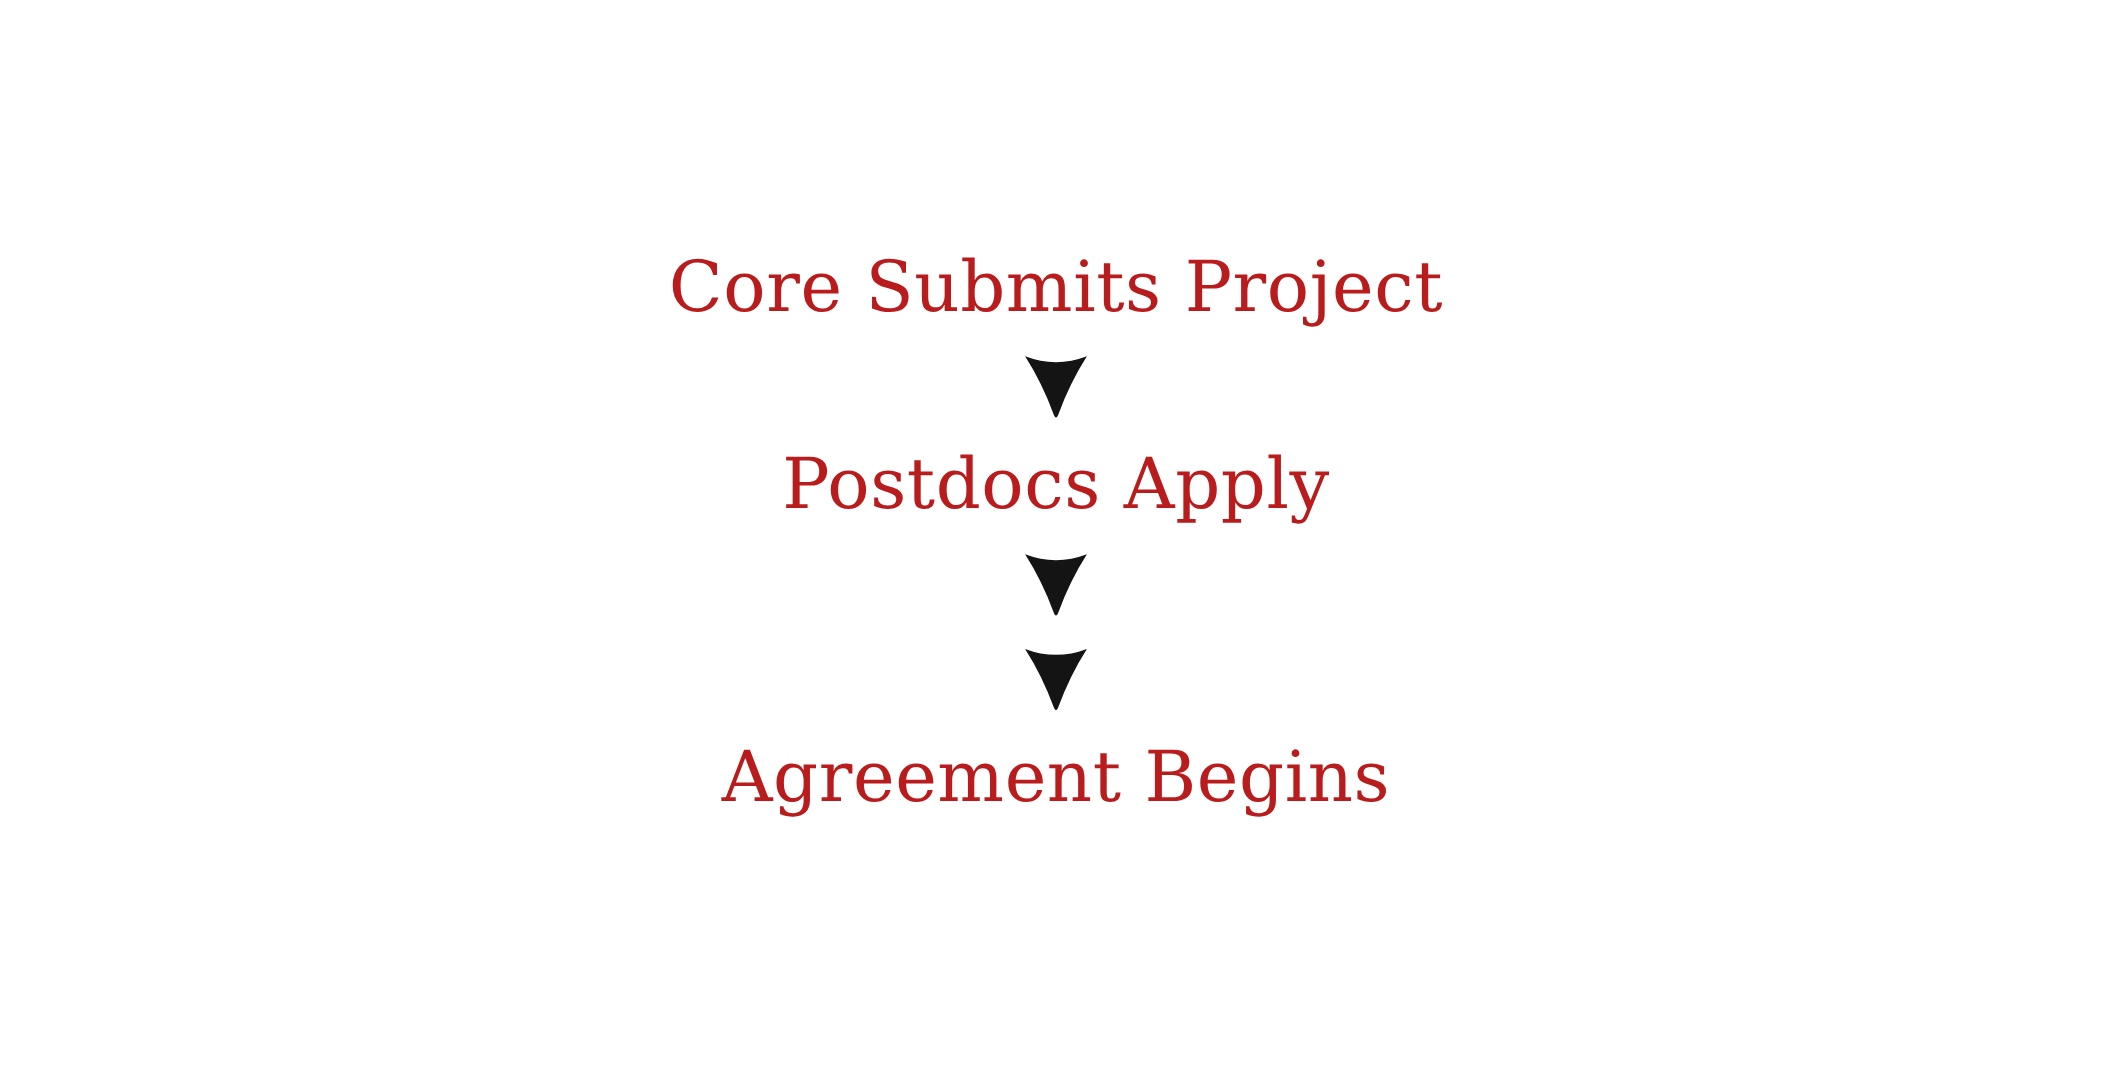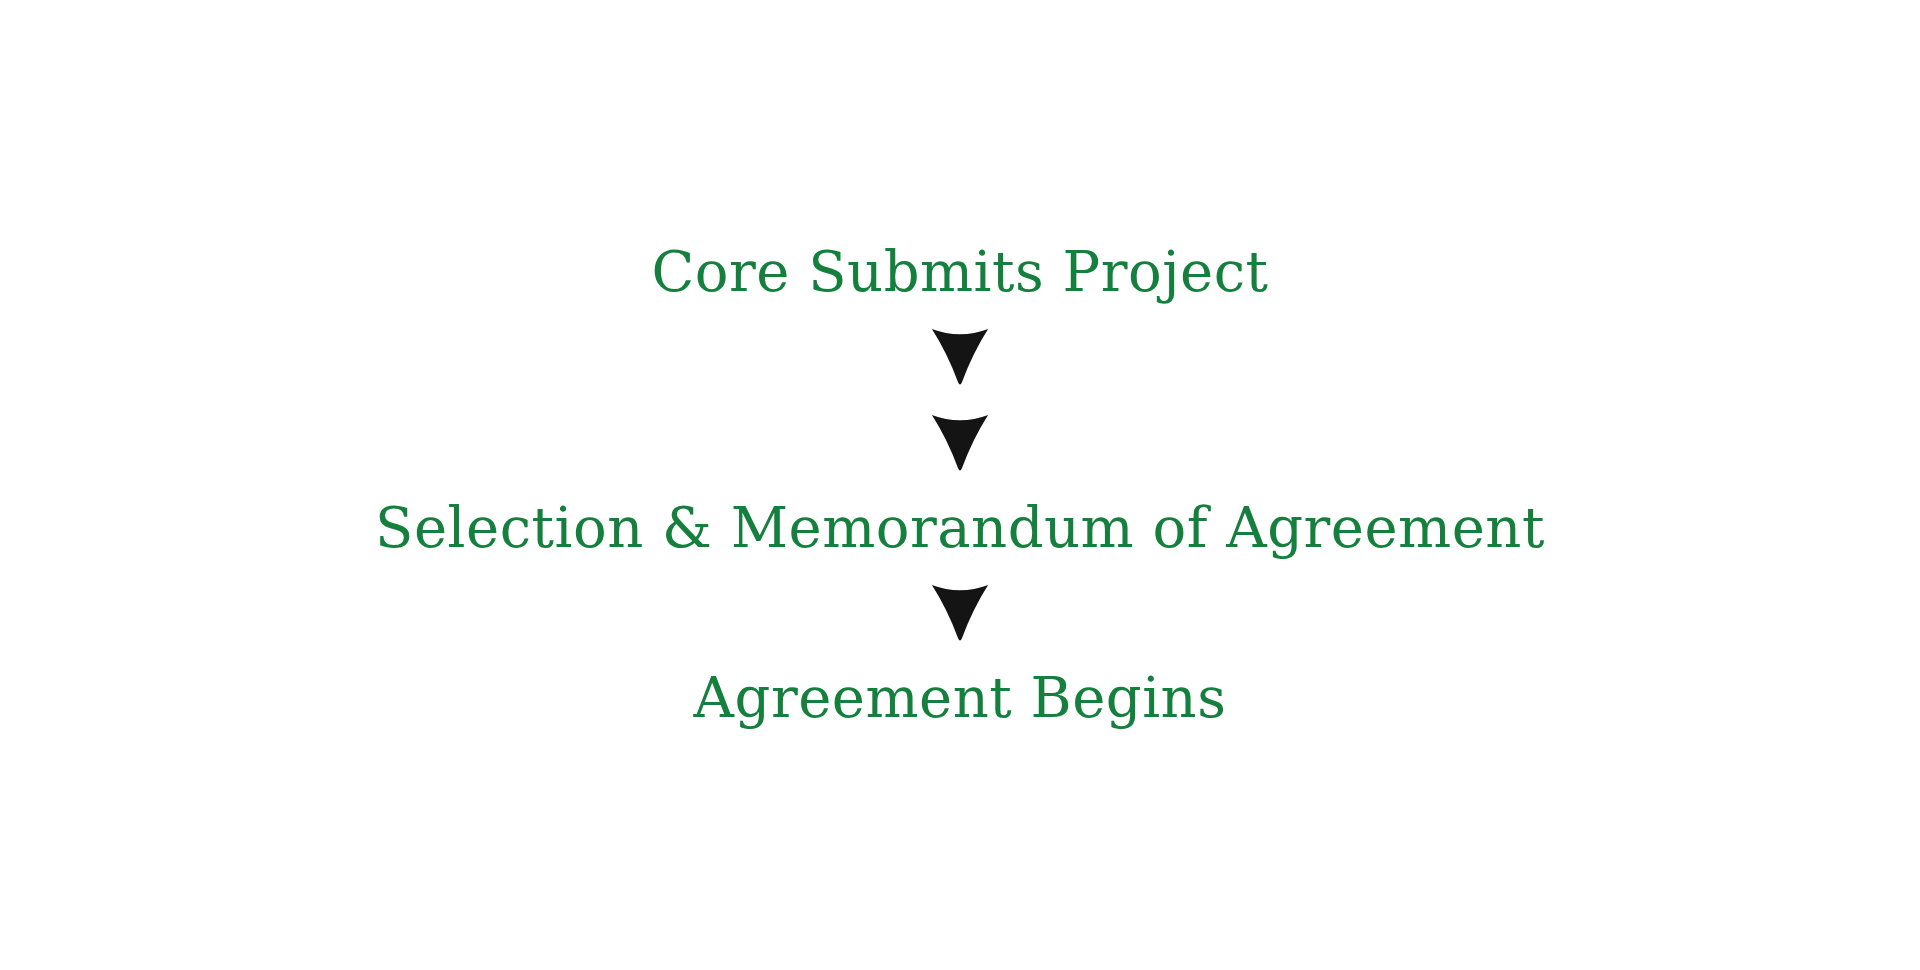--- a/index.html
+++ b/index.html
@@ -27,10 +27,10 @@
   }
 
   .step-label {
-    font-size: 56px;
+    font-size: 64px;
     line-height: 1.18;
     text-align: center;
-    color: #15803d;
+    color: #b91c1c;
     max-width: 1180px;
     letter-spacing: 0.5px;
   }

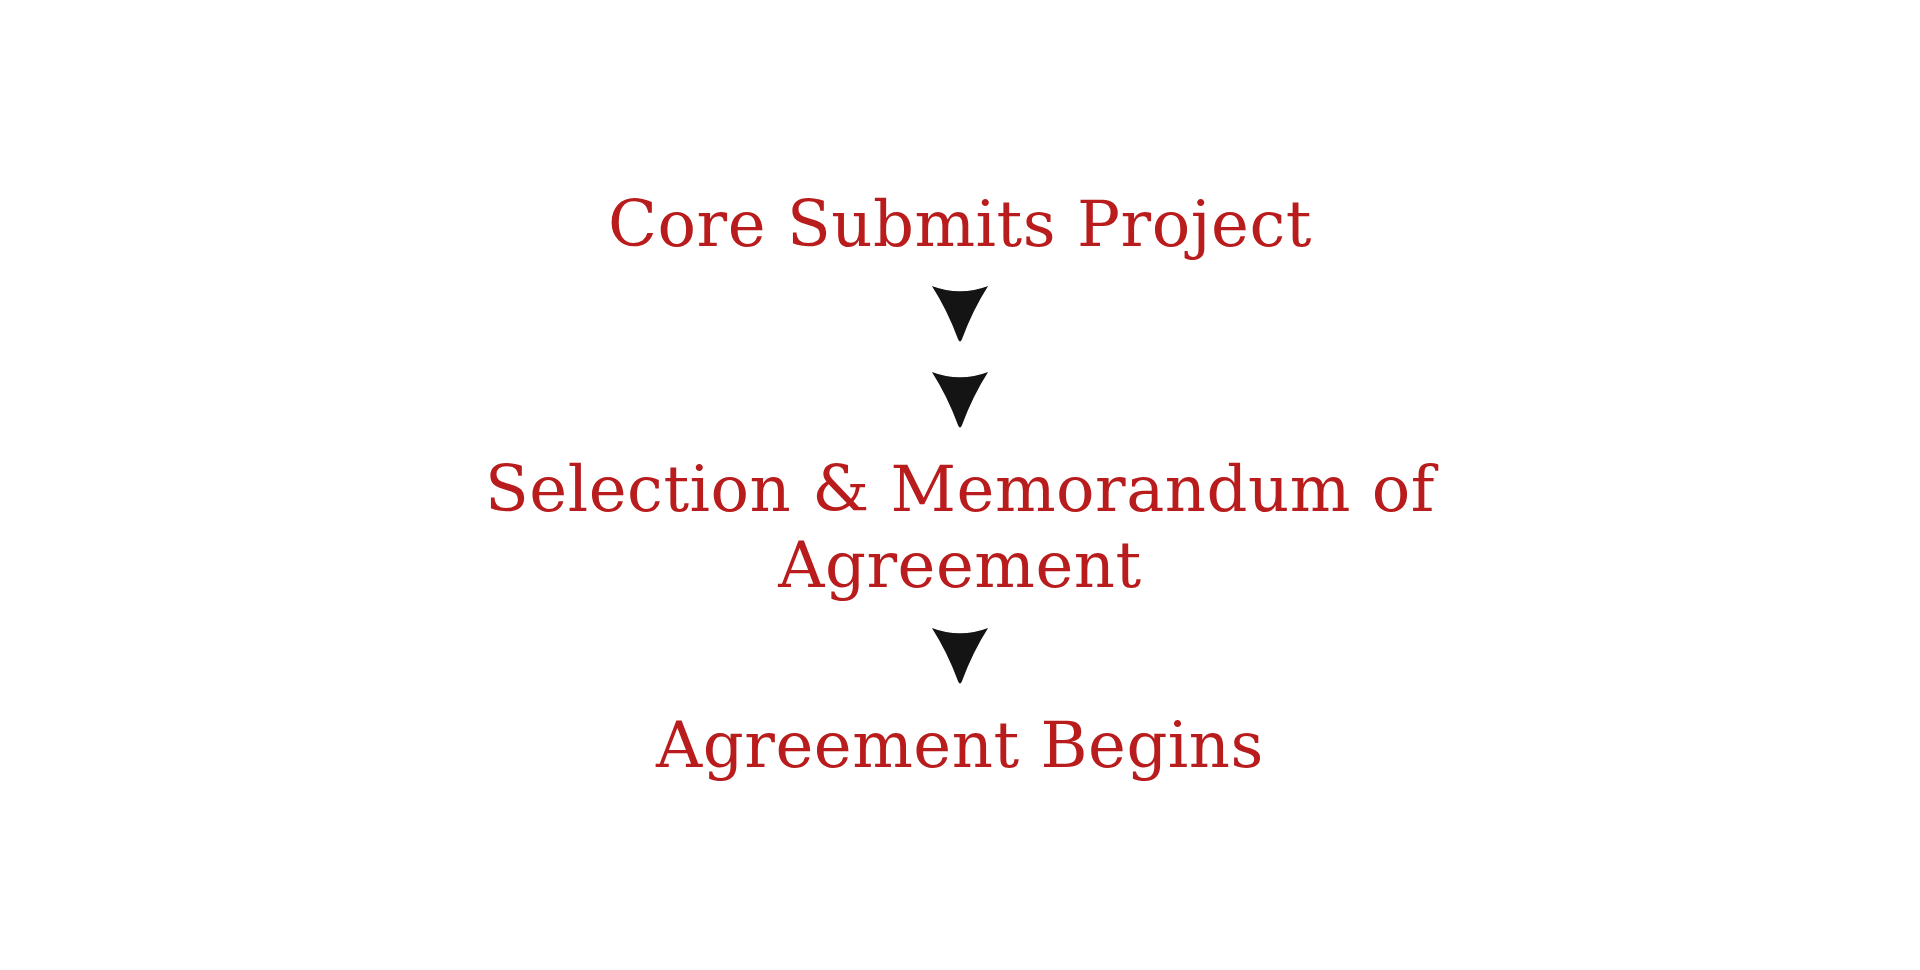--- a/index.html
+++ b/index.html
@@ -65,6 +65,7 @@
     </svg>
   </div>
 
+  <div class="step-label">Postdocs Apply</div>
 
   <div class="arrow">
     <svg viewBox="0 0 64 64" aria-hidden="true">

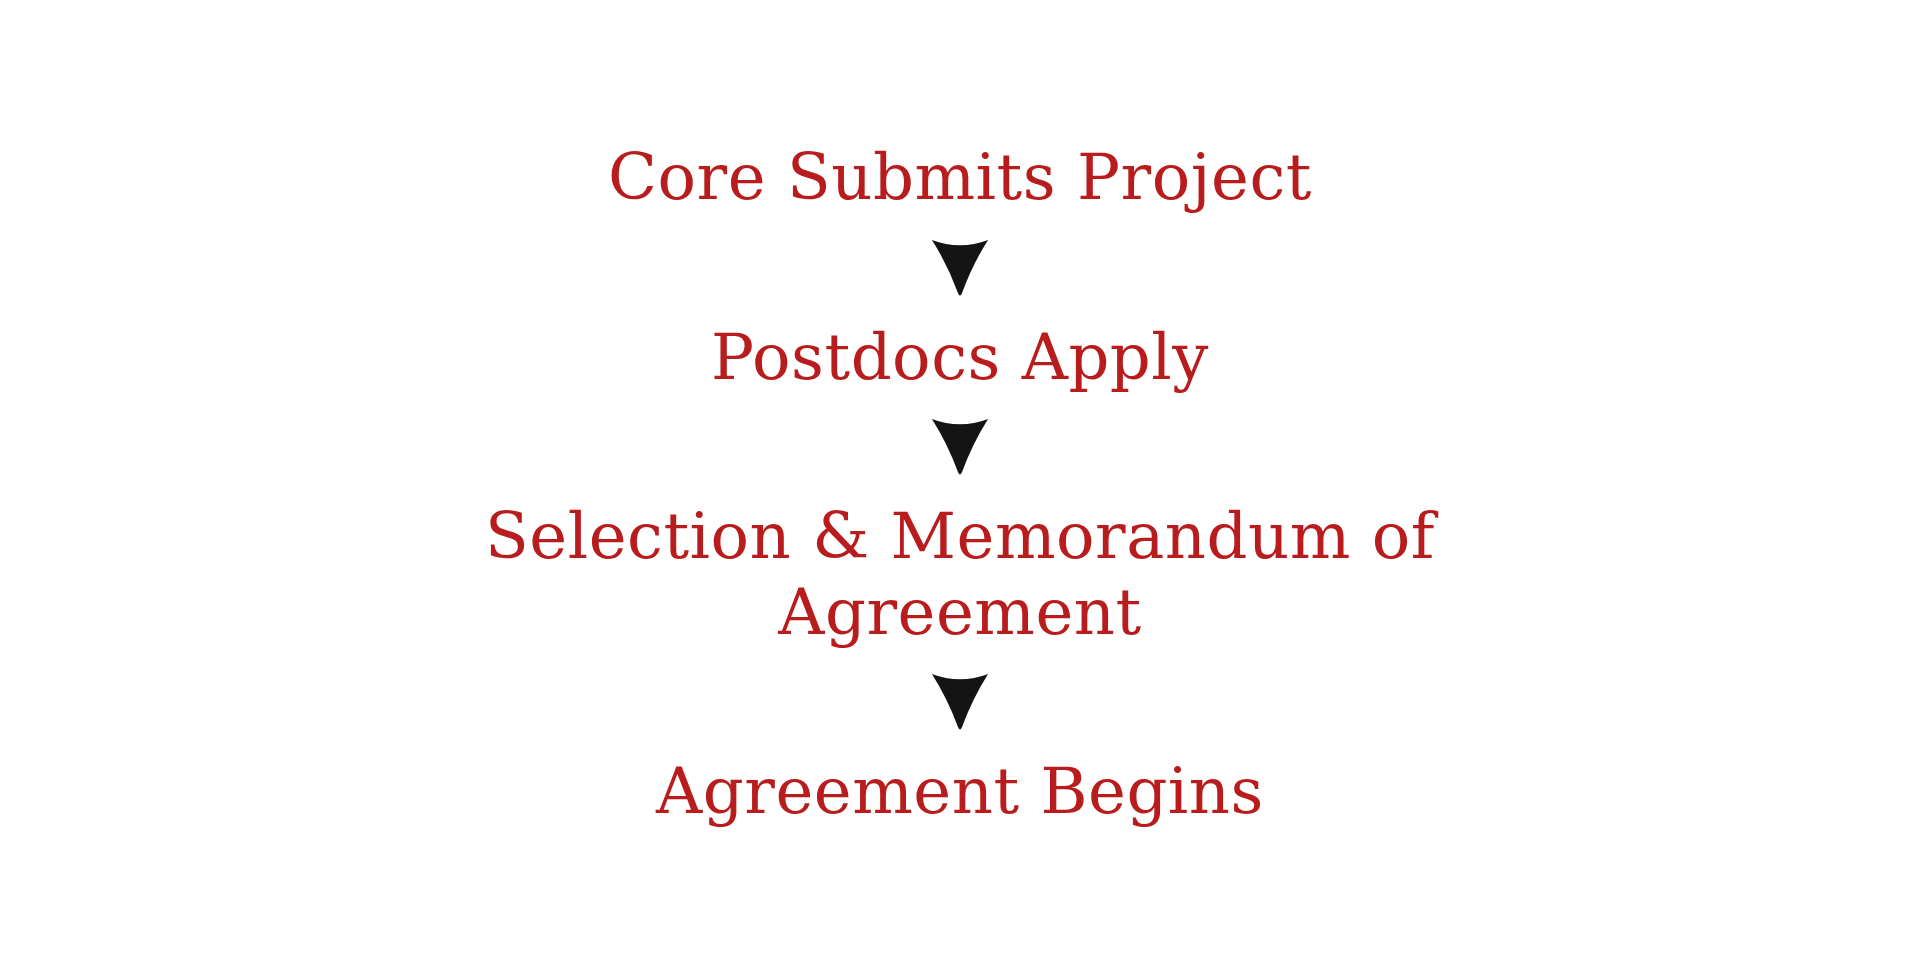--- a/index.html
+++ b/index.html
@@ -73,7 +73,6 @@
     </svg>
   </div>
 
-  <div class="step-label">Selection &amp; Memorandum of Agreement</div>
 
   <div class="arrow">
     <svg viewBox="0 0 64 64" aria-hidden="true">

